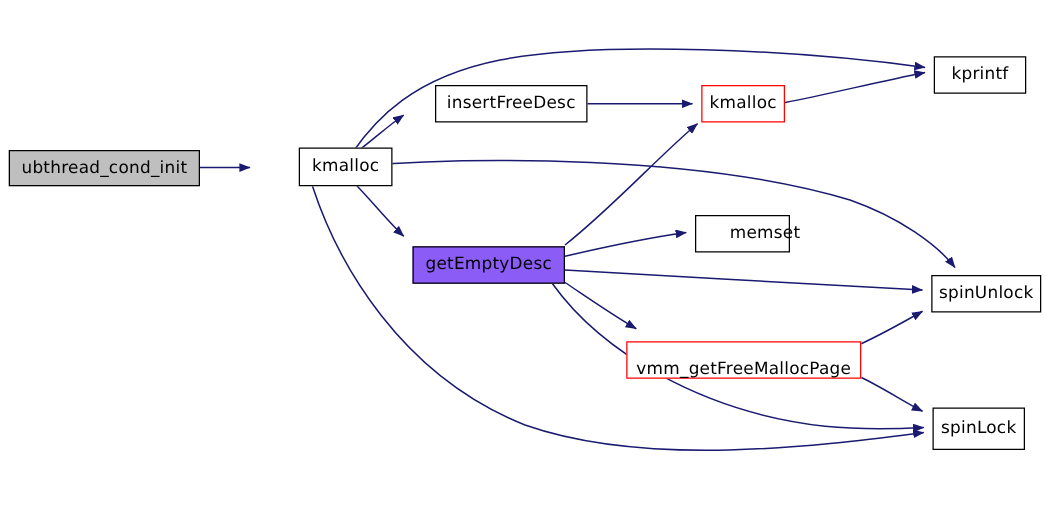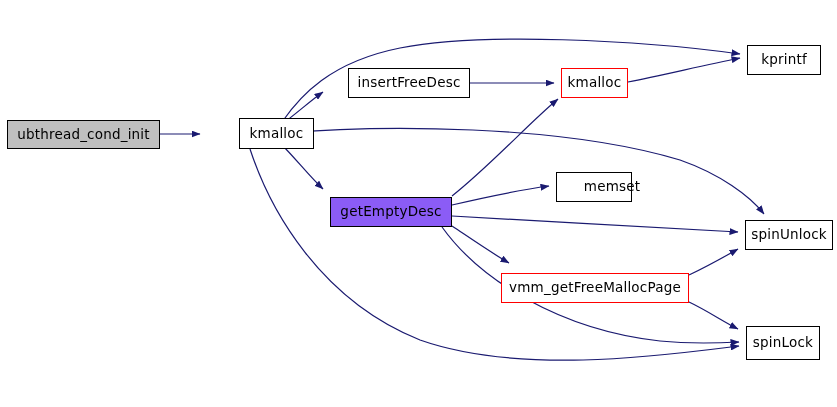--- a/index.html
+++ b/index.html
@@ -92,7 +92,7 @@
       <div class="node" style="left: 745px; top: 220px; width: 88px; height: 30px; background: rgb(255, 255, 255); border: 1px solid rgb(0, 0, 0); color: rgb(0, 0, 0); justify-content: center;">
         <span class="node-label">spinUnlock</span>
       </div>
-      <div class="node" style="left: 501px; top: 273px; width: 188px; height: 30px; background: rgb(255, 255, 255); border: 1px solid rgb(255, 0, 0); color: rgb(0, 0, 0);">
+      <div class="node" style="left: 501px; top: 273px; width: 188px; height: 30px; background: rgb(255, 255, 255); border: 1px solid rgb(255, 0, 0); color: rgb(0, 0, 0); align-items: flex-end;">
         <span class="node-label">vmm_getFreeMallocPage</span>
       </div>
       <div class="node" style="left: 746px; top: 326px; width: 74px; height: 34px; background: rgb(255, 255, 255); border: 1px solid rgb(0, 0, 0); color: rgb(0, 0, 0);">

